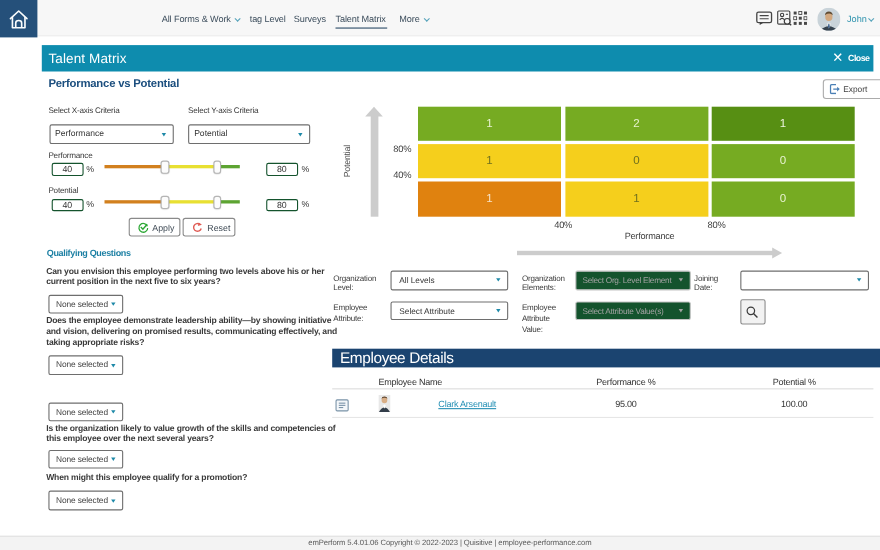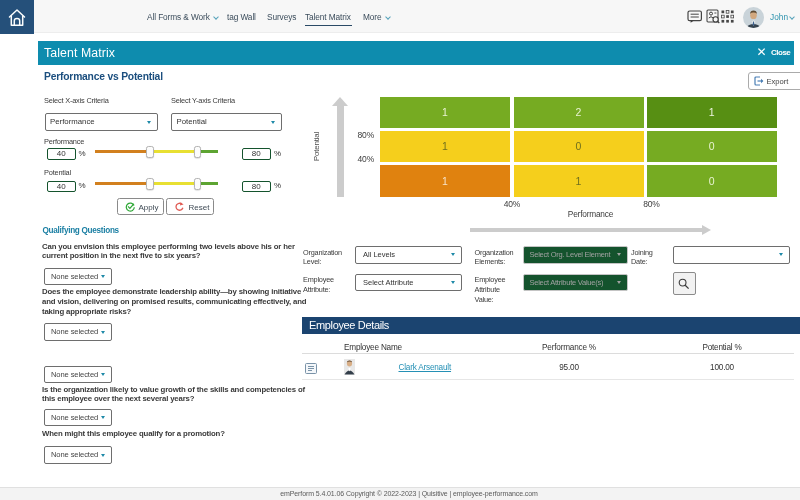--- a/index.html
+++ b/index.html
@@ -45,7 +45,7 @@
     </svg>
   </div>
   <div class="nav" style="left:147px;">All Forms &amp; Work<span class="chev"></span></div>
-  <div class="nav" style="left:227px;">tag Wall</div>
+  <div class="nav" style="left:227px;">tag Level</div>
   <div class="nav" style="left:267px;">Surveys</div>
   <div class="nav" style="left:305px;">Talent Matrix</div>
   <div class="abs" style="left:305px; top:24.5px; width:47px; height:1.6px; background:#2a4a66;"></div>

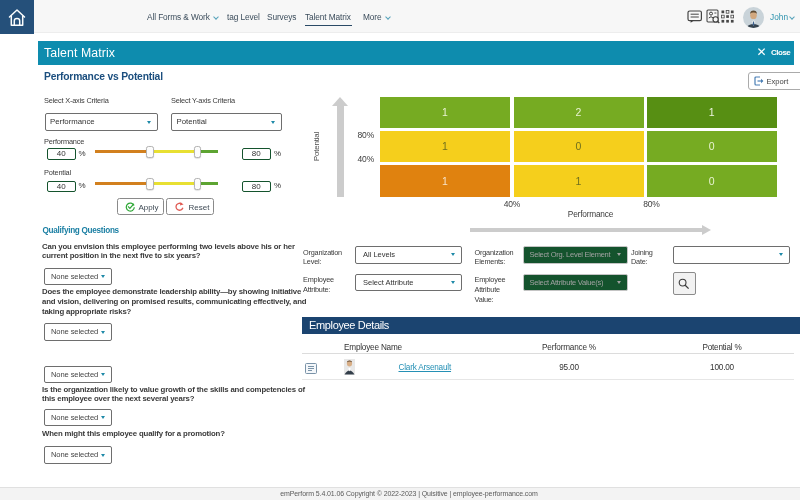--- a/index.html
+++ b/index.html
@@ -27,7 +27,7 @@
   .cell { position:absolute; text-align:center; font-size:10.5px; }
   .axlab { position:absolute; font-size:8.5px; color:#3c3c3c; letter-spacing:-0.2px; }
   .flbl { position:absolute; font-size:7.3px; line-height:9.7px; letter-spacing:-0.2px; color:#3a3a3a; }
-  #edbar { position:absolute; left:301.5px; top:316.5px; width:498px; height:17px; background:#1b4470; color:#fff; font-size:11px; letter-spacing:-0.35px; line-height:17px; padding-left:7.5px; }
+  #edbar { position:absolute; left:301.5px; top:316.5px; width:498px; height:17px; background:#1b4470; color:#fff; font-size:14px; letter-spacing:-0.35px; line-height:17px; padding-left:7.5px; }
   .th { position:absolute; font-size:8.2px; letter-spacing:-0.2px; color:#333; }
   .td { position:absolute; font-size:8.2px; letter-spacing:-0.2px; color:#333; }
   #footer { position:absolute; left:0; top:487px; width:800px; height:13px; background:#f3f3f3; border-top:1px solid #e0e0e0; }

